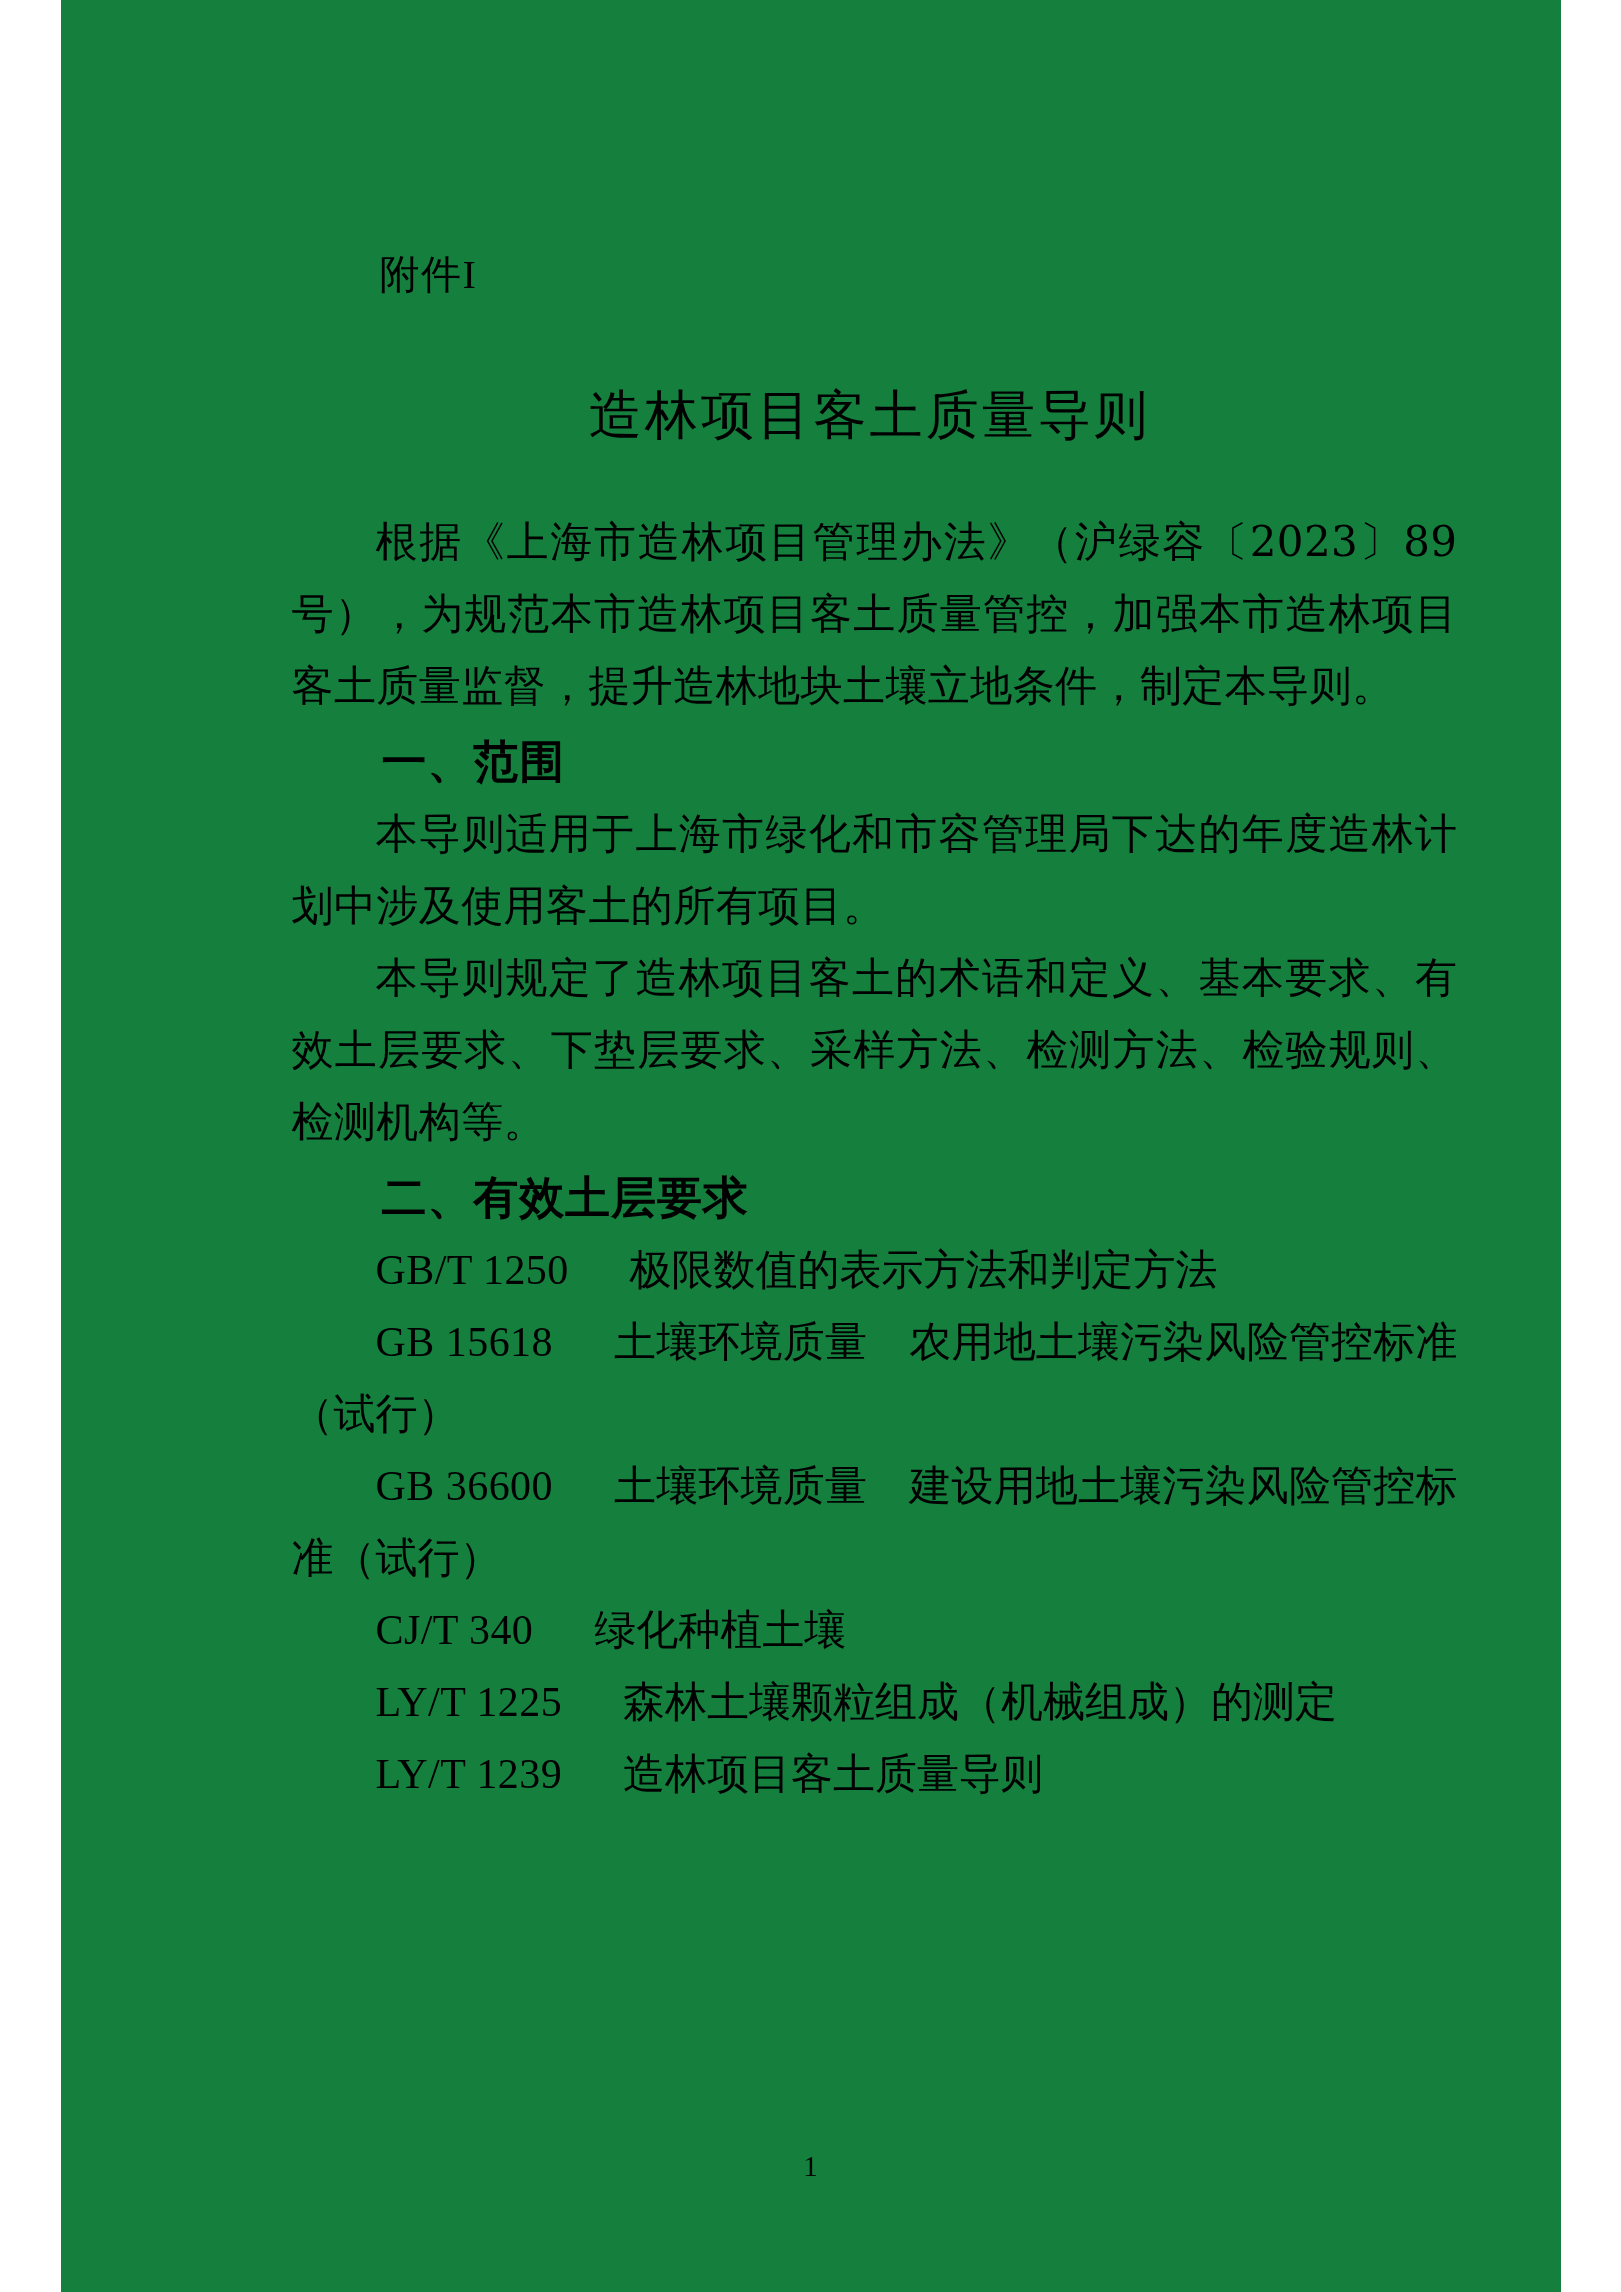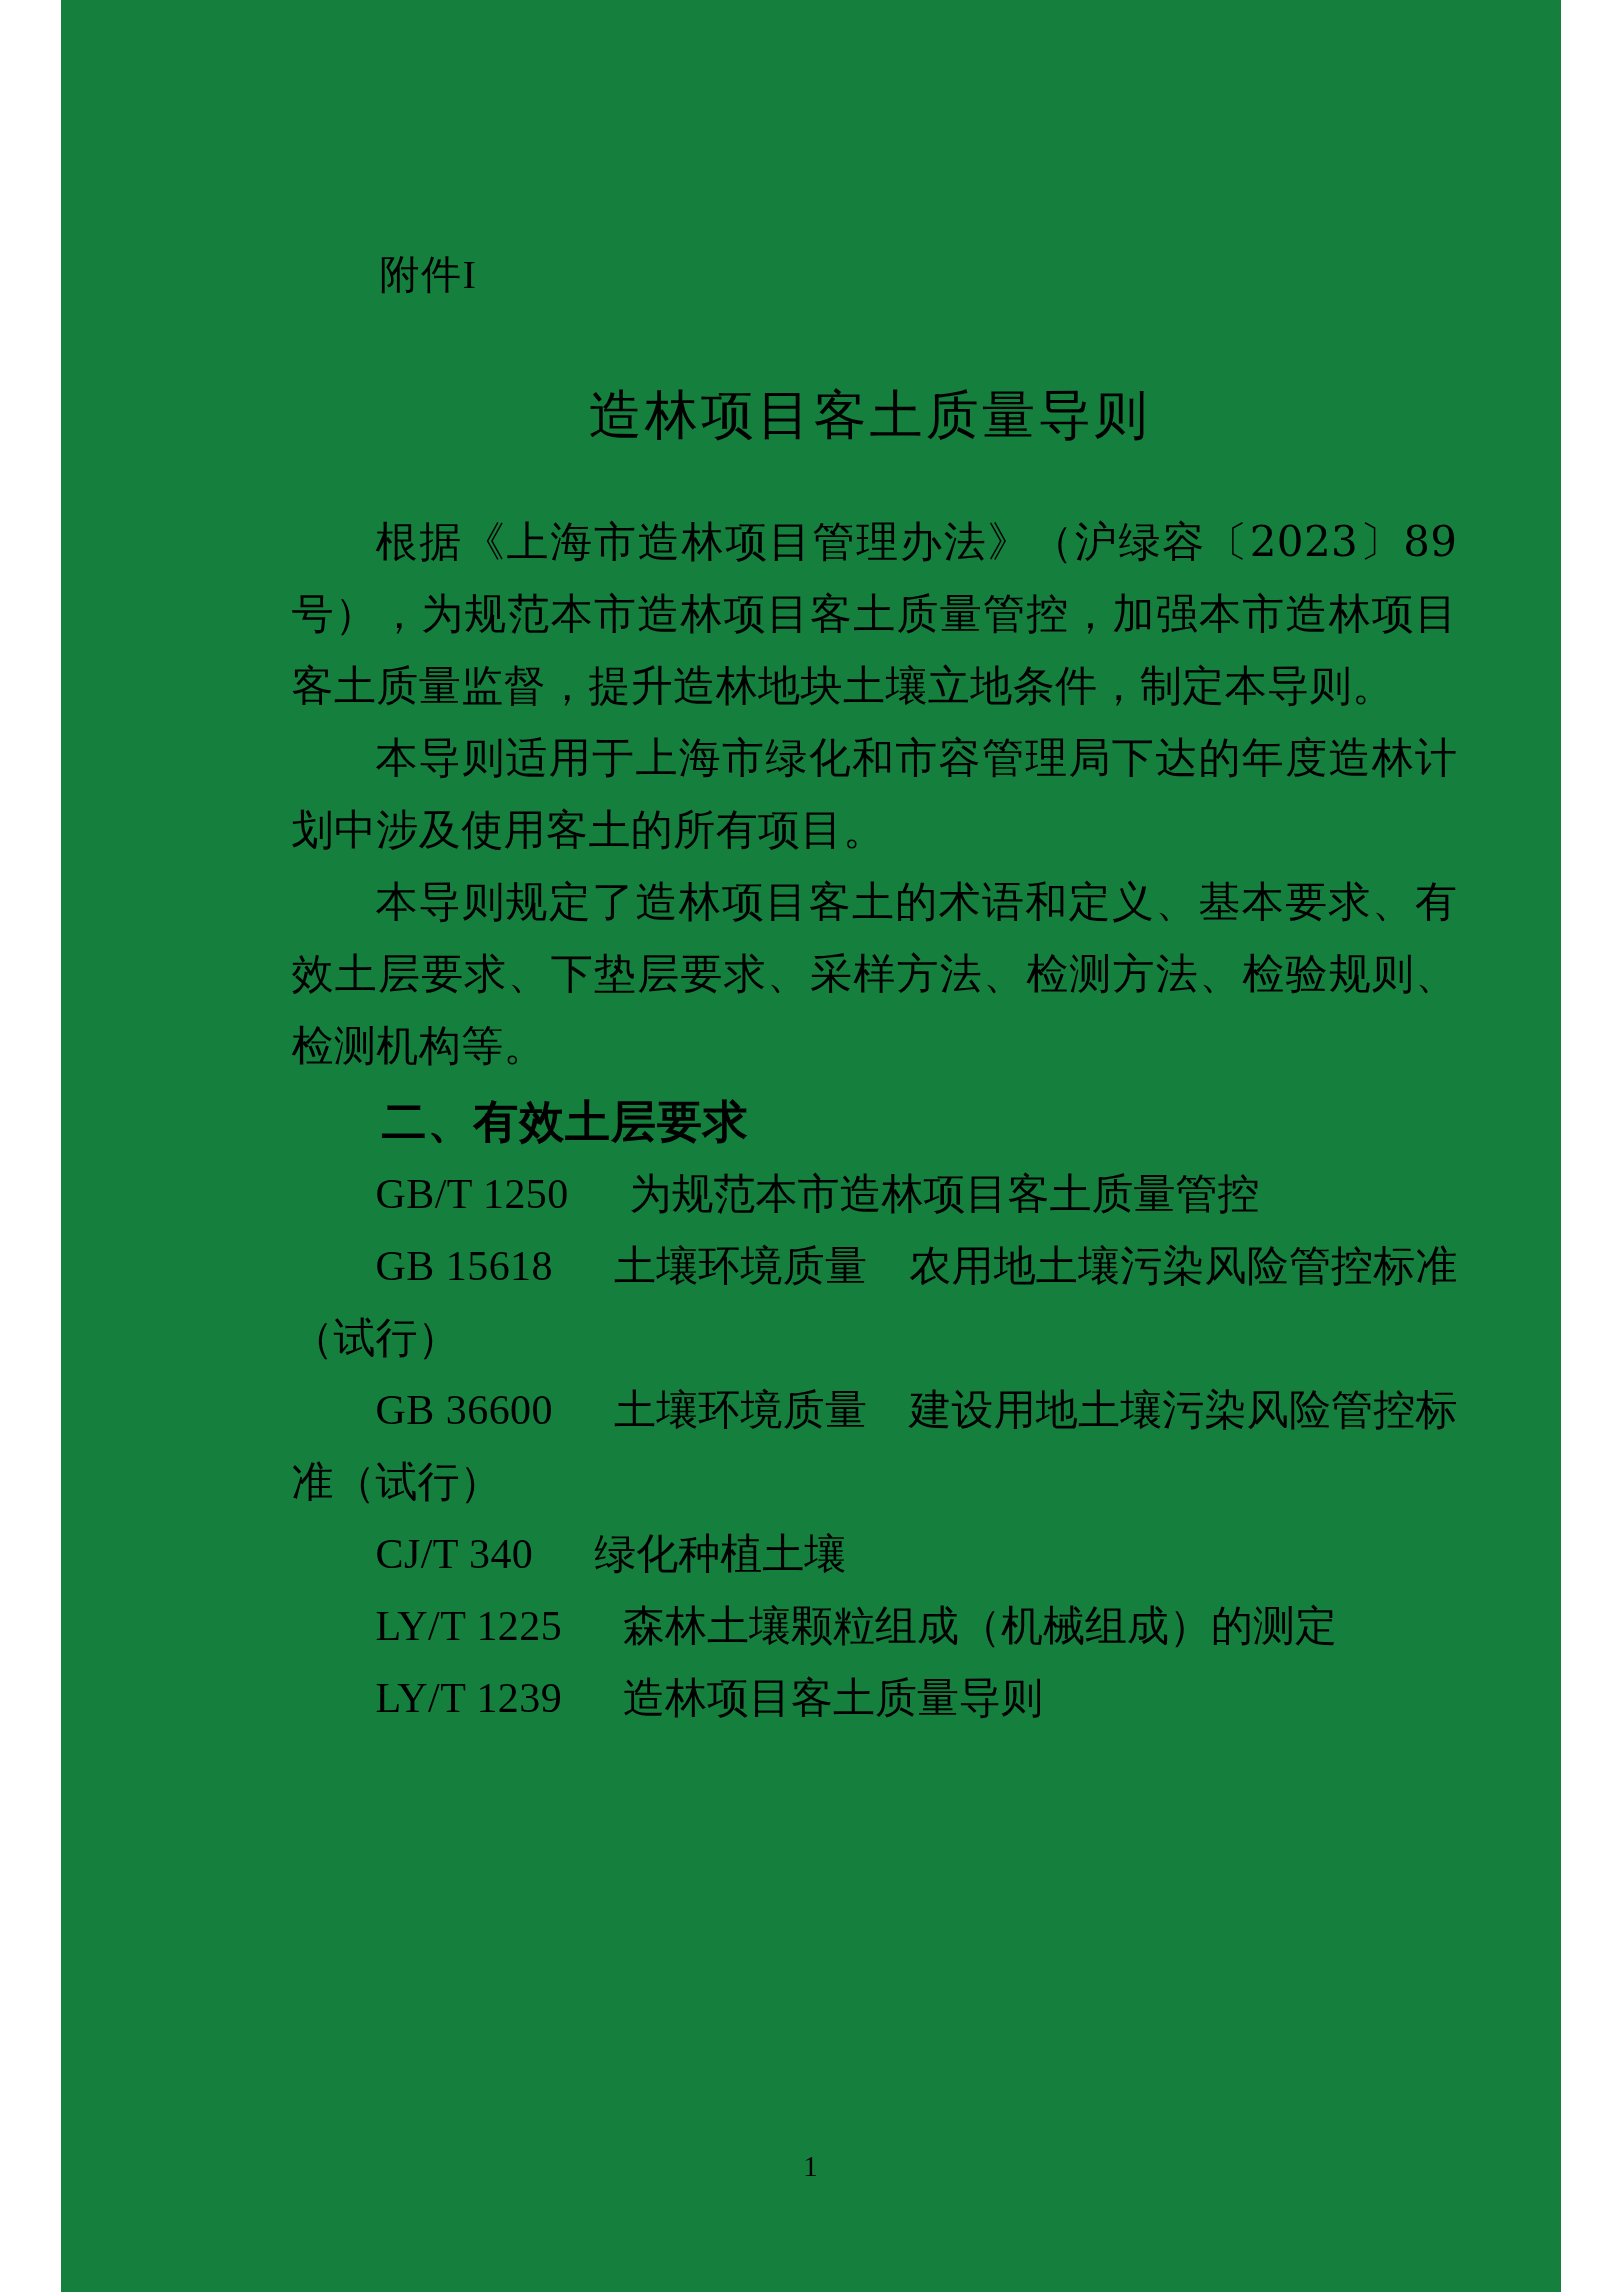--- a/index.html
+++ b/index.html
@@ -122,6 +122,7 @@
 
     <p class="para indent gap-after-title">根据《上海市造林项目管理办法》（沪绿容〔2023〕89号），为规范本市造林项目客土质量管控，加强本市造林项目客土质量监督，提升造林地块土壤立地条件，制定本导则。</p>
 
+    <div class="sec-heading">一、范围</div>
 
     <p class="para indent">本导则适用于上海市绿化和市容管理局下达的年度造林计划中涉及使用客土的所有项目。</p>
 

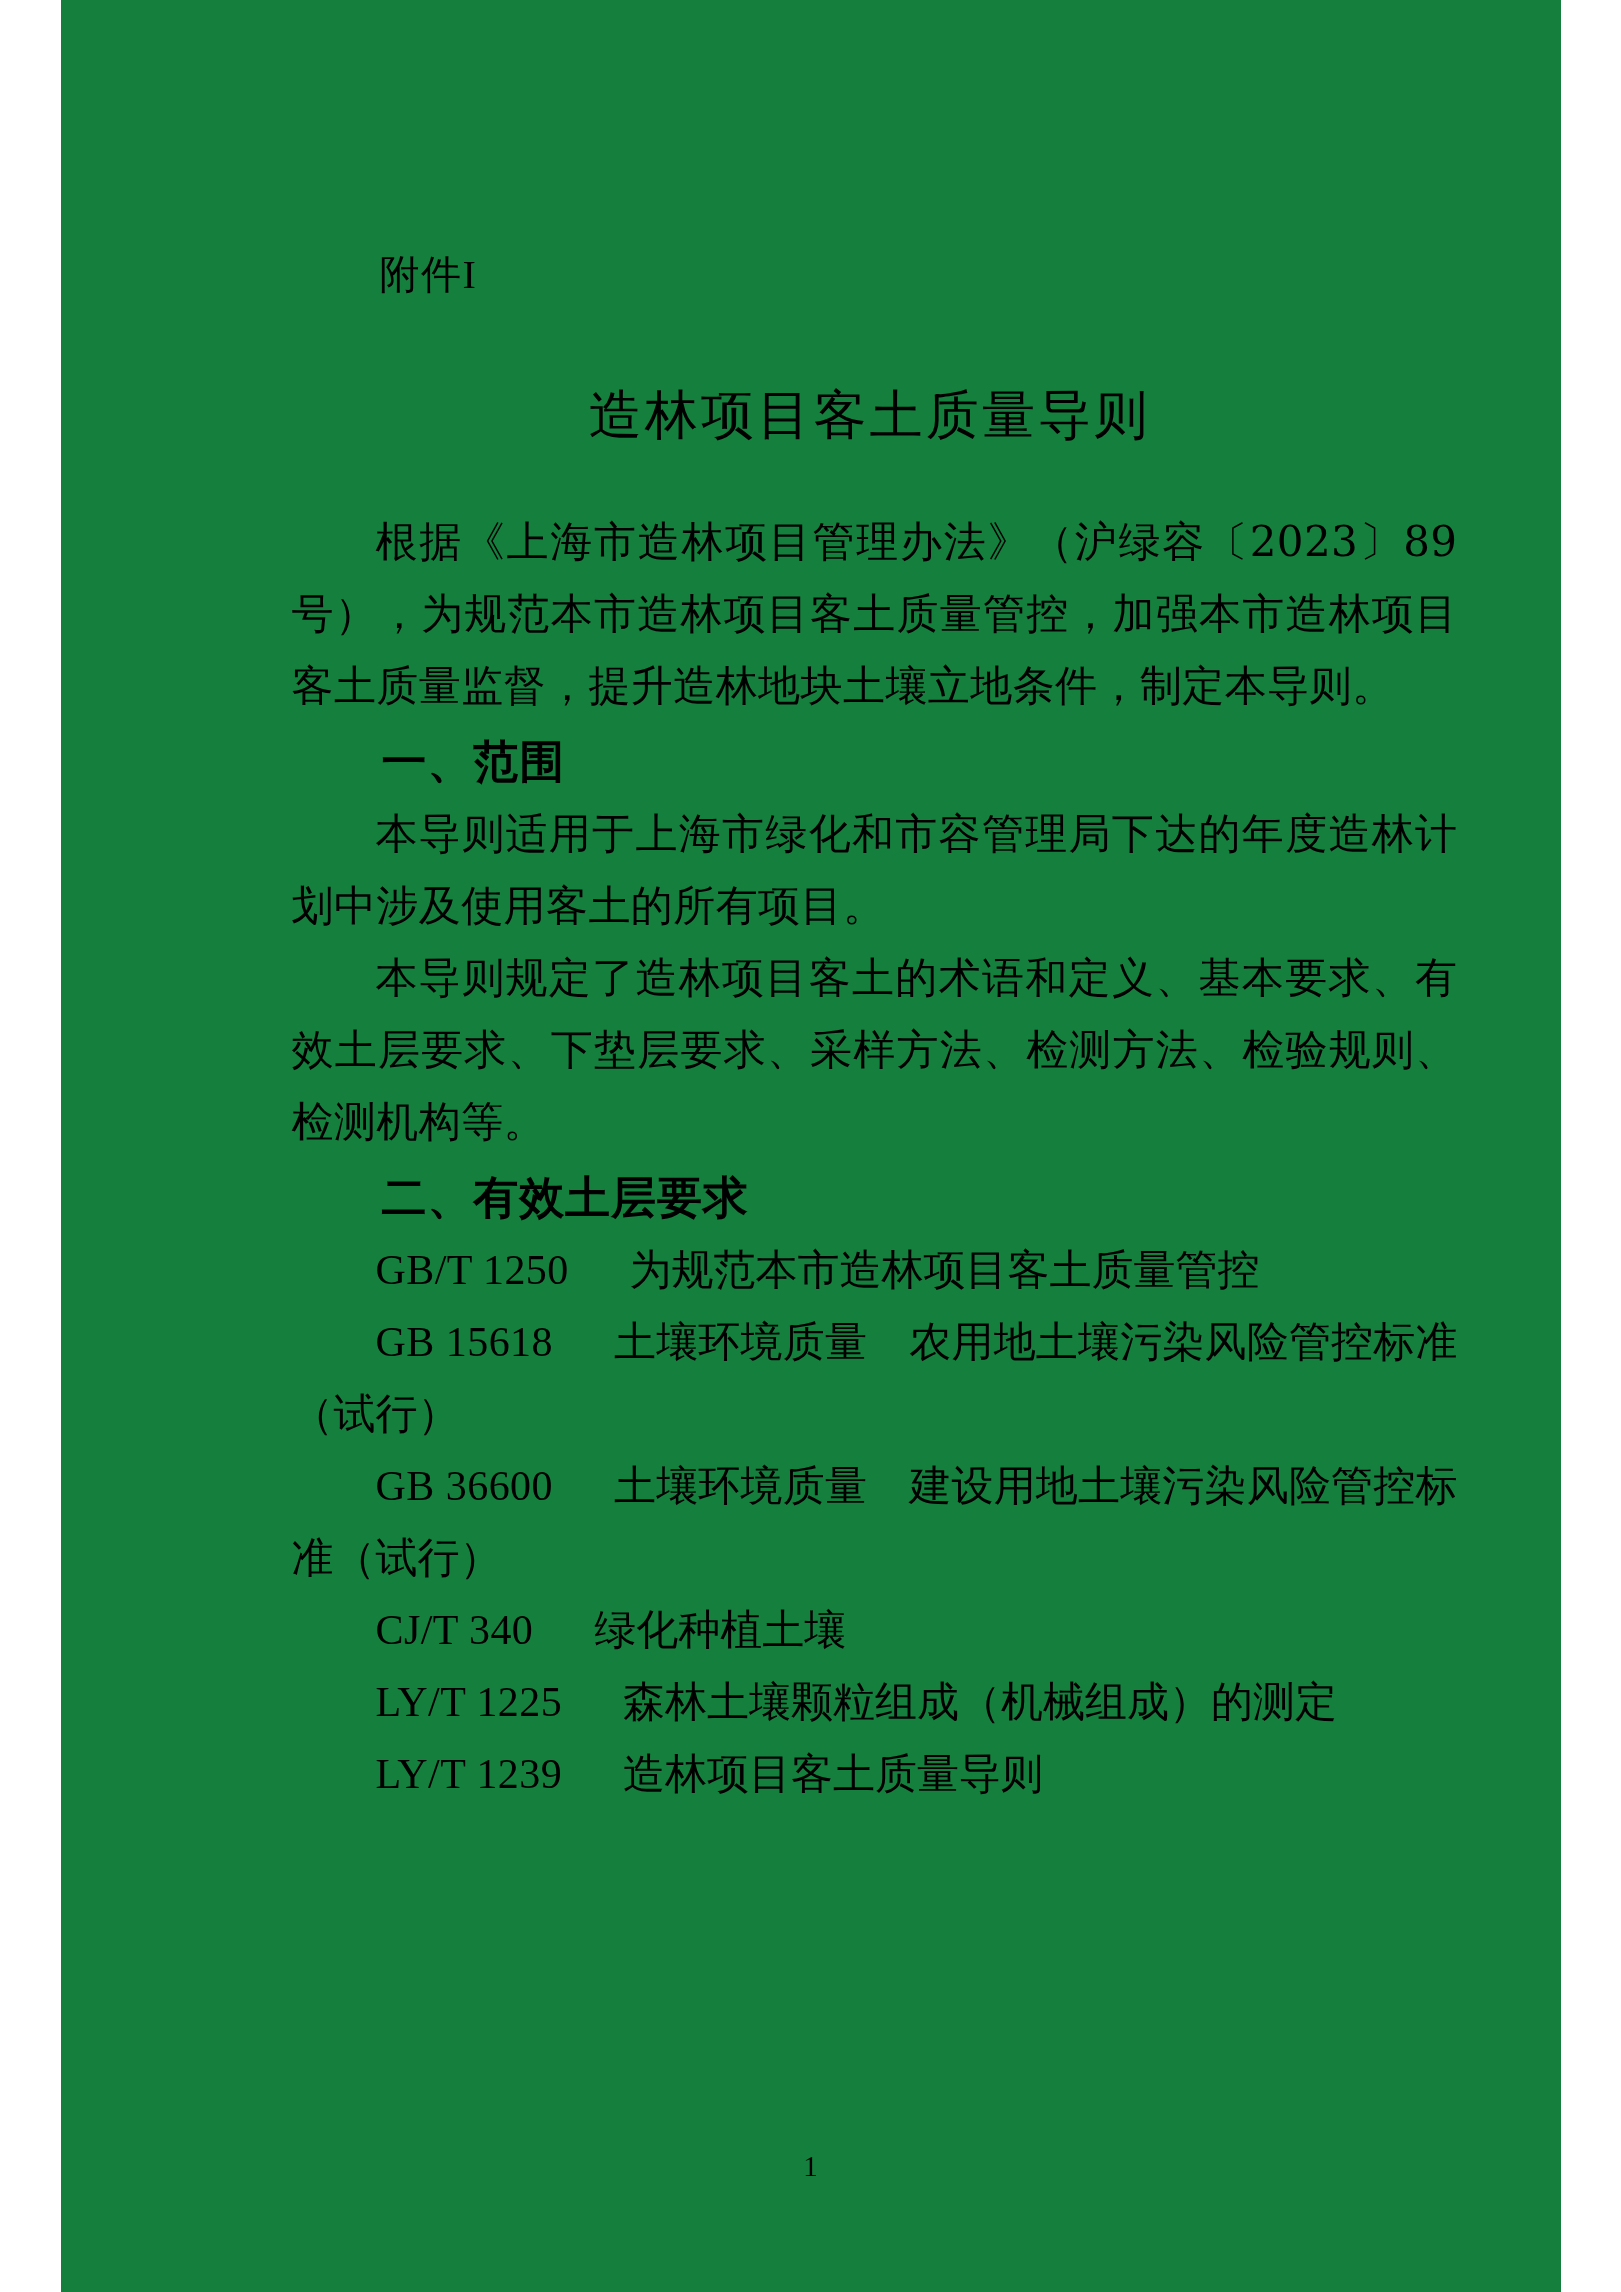--- a/index.html
+++ b/index.html
@@ -133,7 +133,7 @@
     <div class="std-list">
 
       <p class="std-item">
-        <span class="std-code">GB/T 1250</span><span class="std-sep"></span><span>为规范本市造林项目客土质量管控</span>
+        <span class="std-code">GB/T 1250</span><span class="std-sep"></span><span>极限数值的表示方法和判定方法</span>
       </p>
 
       <p class="std-item">

